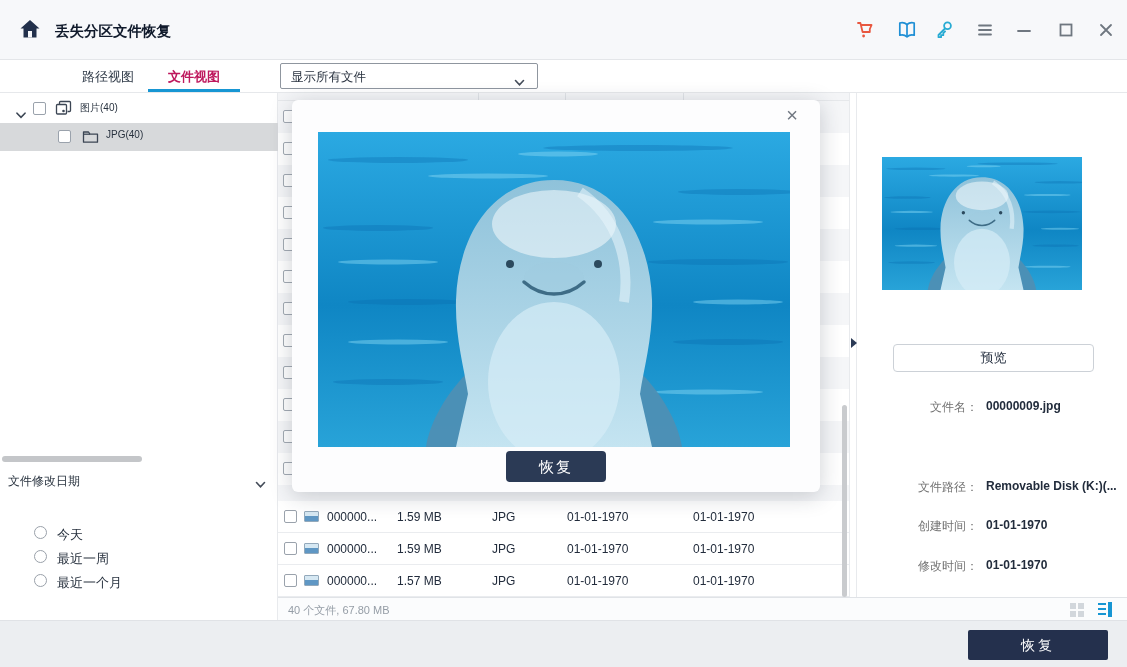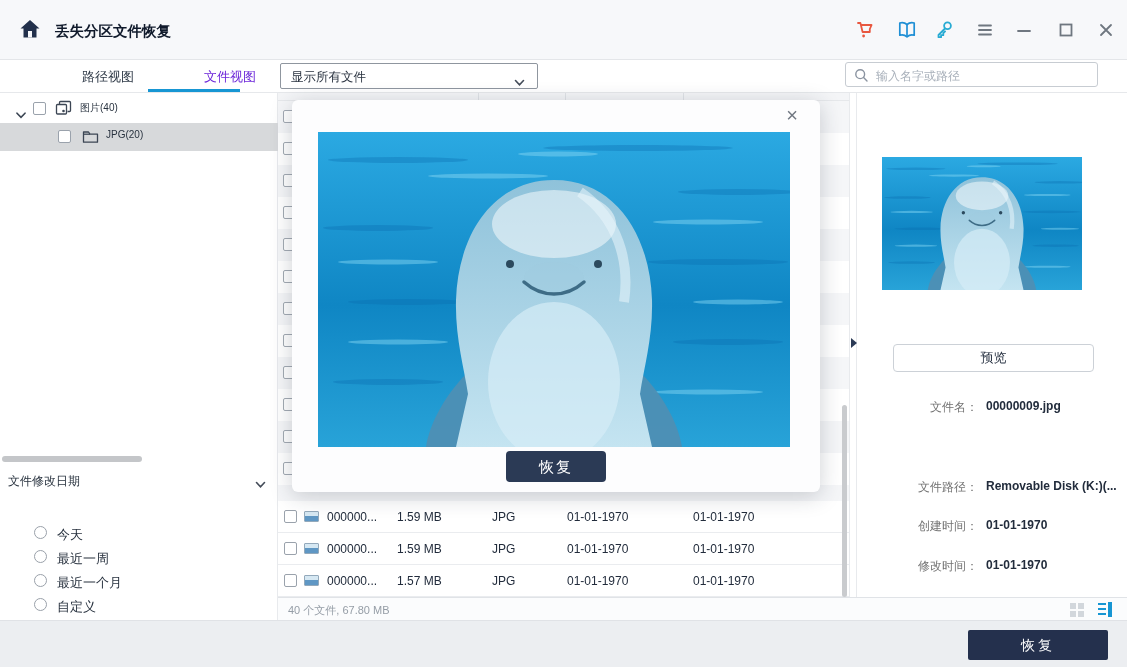--- a/index.html
+++ b/index.html
@@ -19,7 +19,7 @@
             background:#ffffff; border-bottom:1px solid #e6e8eb; }
   .tab { position:absolute; top:8px; font-size:13px; cursor:pointer; }
   .tab-path { left:35px; color:#2d3846;margin-left:47px; }
-  .tab-file { left:168px; color:#6d28d9; font-weight:400;margin-left:36px; }
+  .tab-file { left:168px; color:#be185d; font-weight:700; }
   .tab-underline { position:absolute; left:148px; bottom:0; width:92px; height:3px; background:#1796d3; }
   .dropdown { position:absolute; left:280px; top:3px; width:258px; height:26px;
               border:1px solid #8f969f; border-radius:2px; background:#fff; cursor:pointer; }

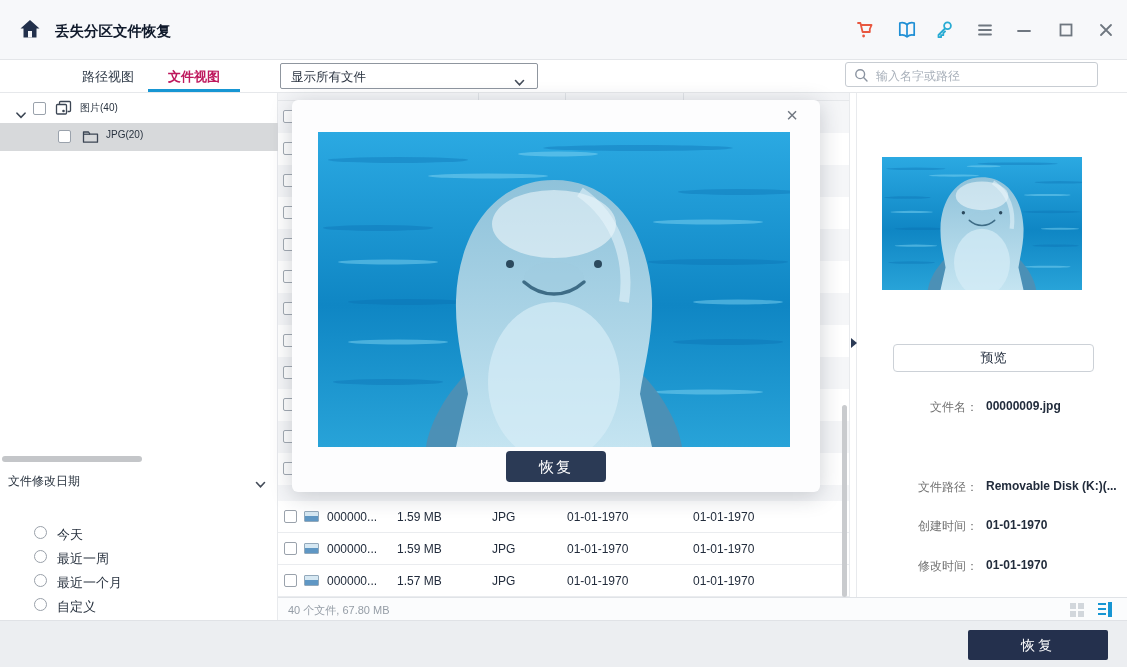--- a/index.html
+++ b/index.html
@@ -224,15 +224,6 @@
     </span>
   </div>
 
-  <div class="searchbox">
-    <span class="mag">
-      <svg width="15" height="15" viewBox="0 0 15 15" fill="none" stroke="#8a93a0" stroke-width="1.4" stroke-linecap="round">
-          <circle cx="6.2" cy="6.2" r="4.4"></circle>
-          <path d="M9.6 9.6 L13 13"></path>
-        </svg>
-    </span>
-    <span class="ph">输入名字或路径</span>
-  </div>
 </div>
 
 <div class="left-panel">

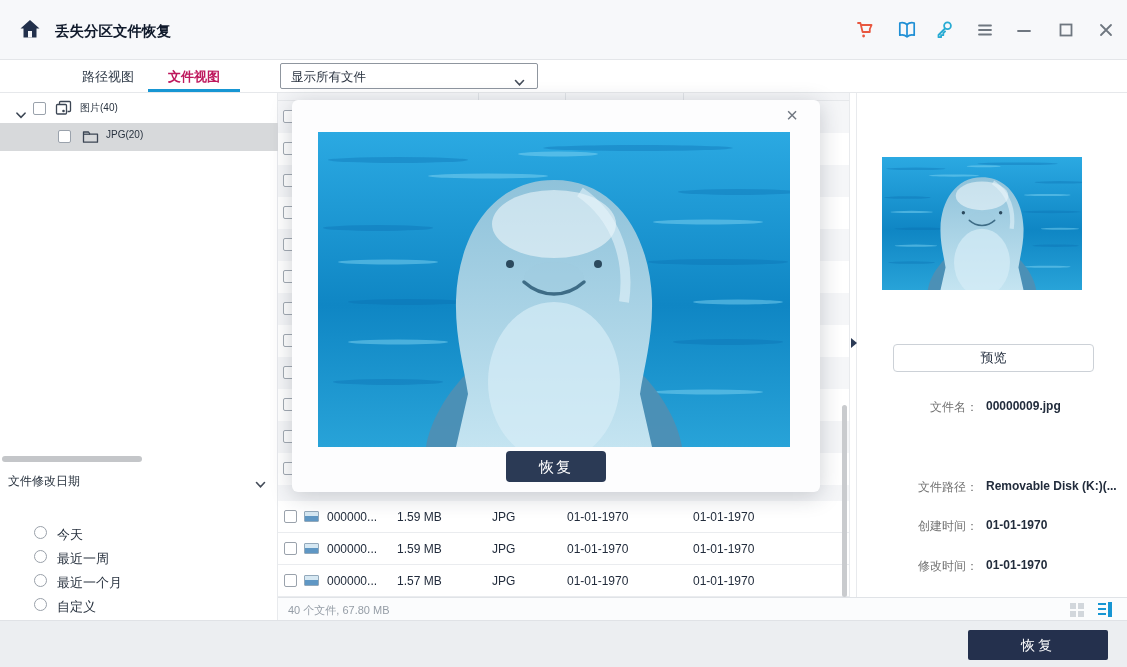--- a/index.html
+++ b/index.html
@@ -251,7 +251,7 @@
           <path d="M1.5 5.2 h6.5"></path>
         </svg>
     </span>
-    <span class="tree-label" style="left:106px">JPG(20)</span>
+    <span class="tree-label" style="left:106px">JPG(40)</span>
   </div>
 
   <div class="hscroll"></div>

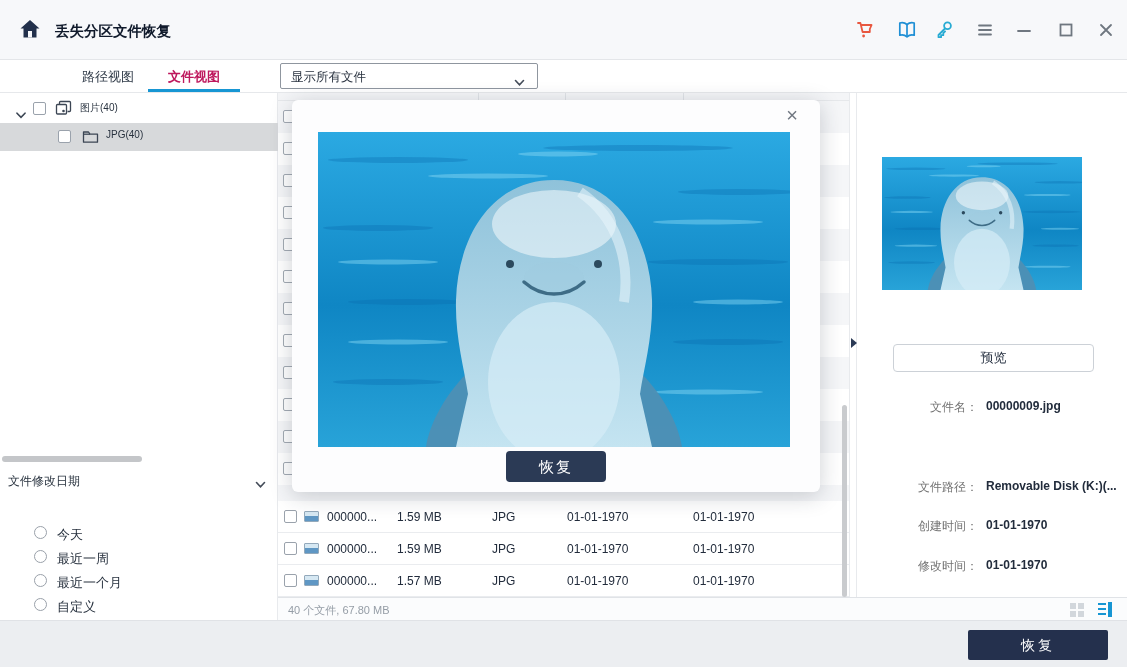--- a/index.html
+++ b/index.html
@@ -275,10 +275,6 @@
     <span class="radio"></span>
     <span class="radio-label">最近一个月</span>
   </div>
-  <div class="radio-row" style="top:502px">
-    <span class="radio"></span>
-    <span class="radio-label">自定义</span>
-  </div>
 </div>
 
 <div class="list-header">

